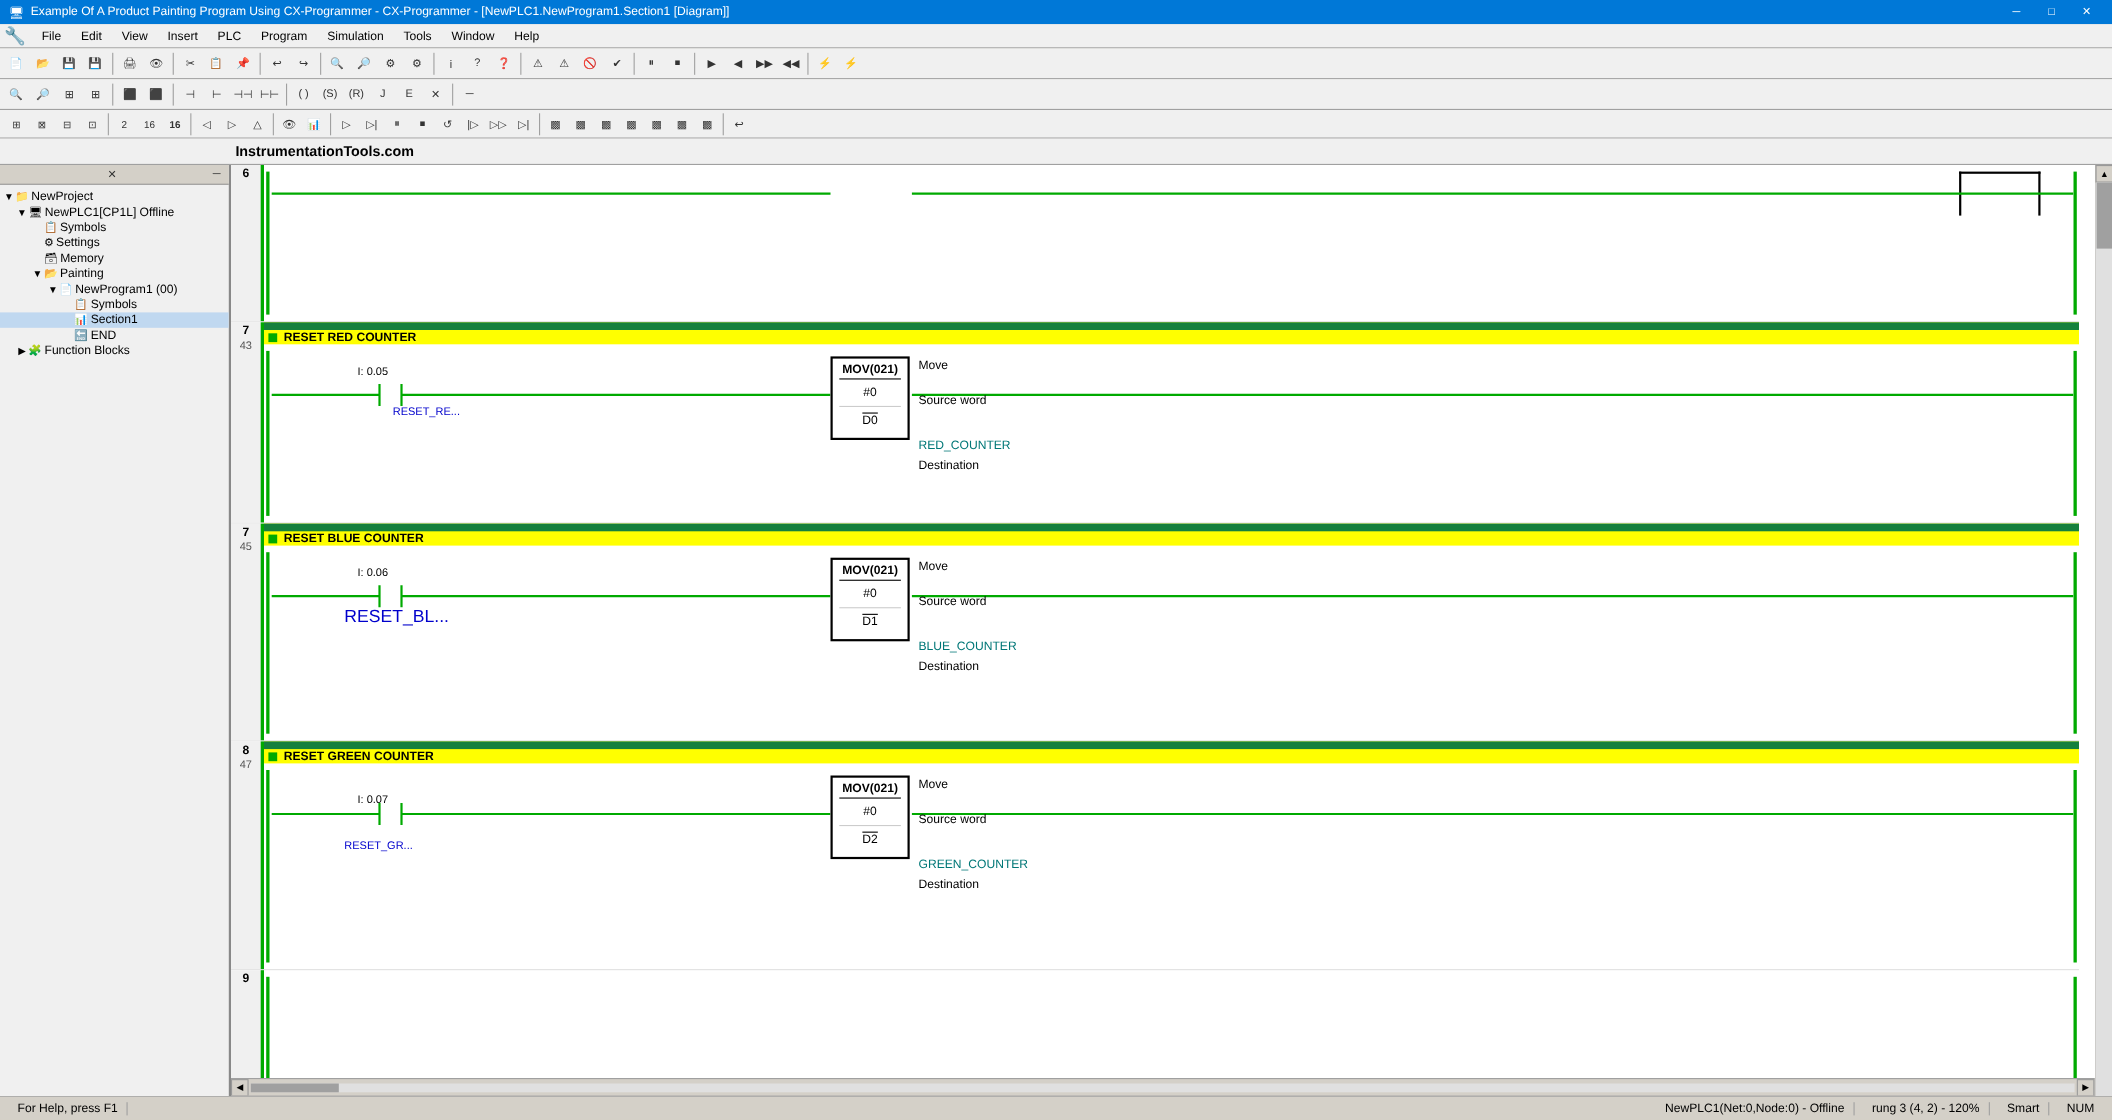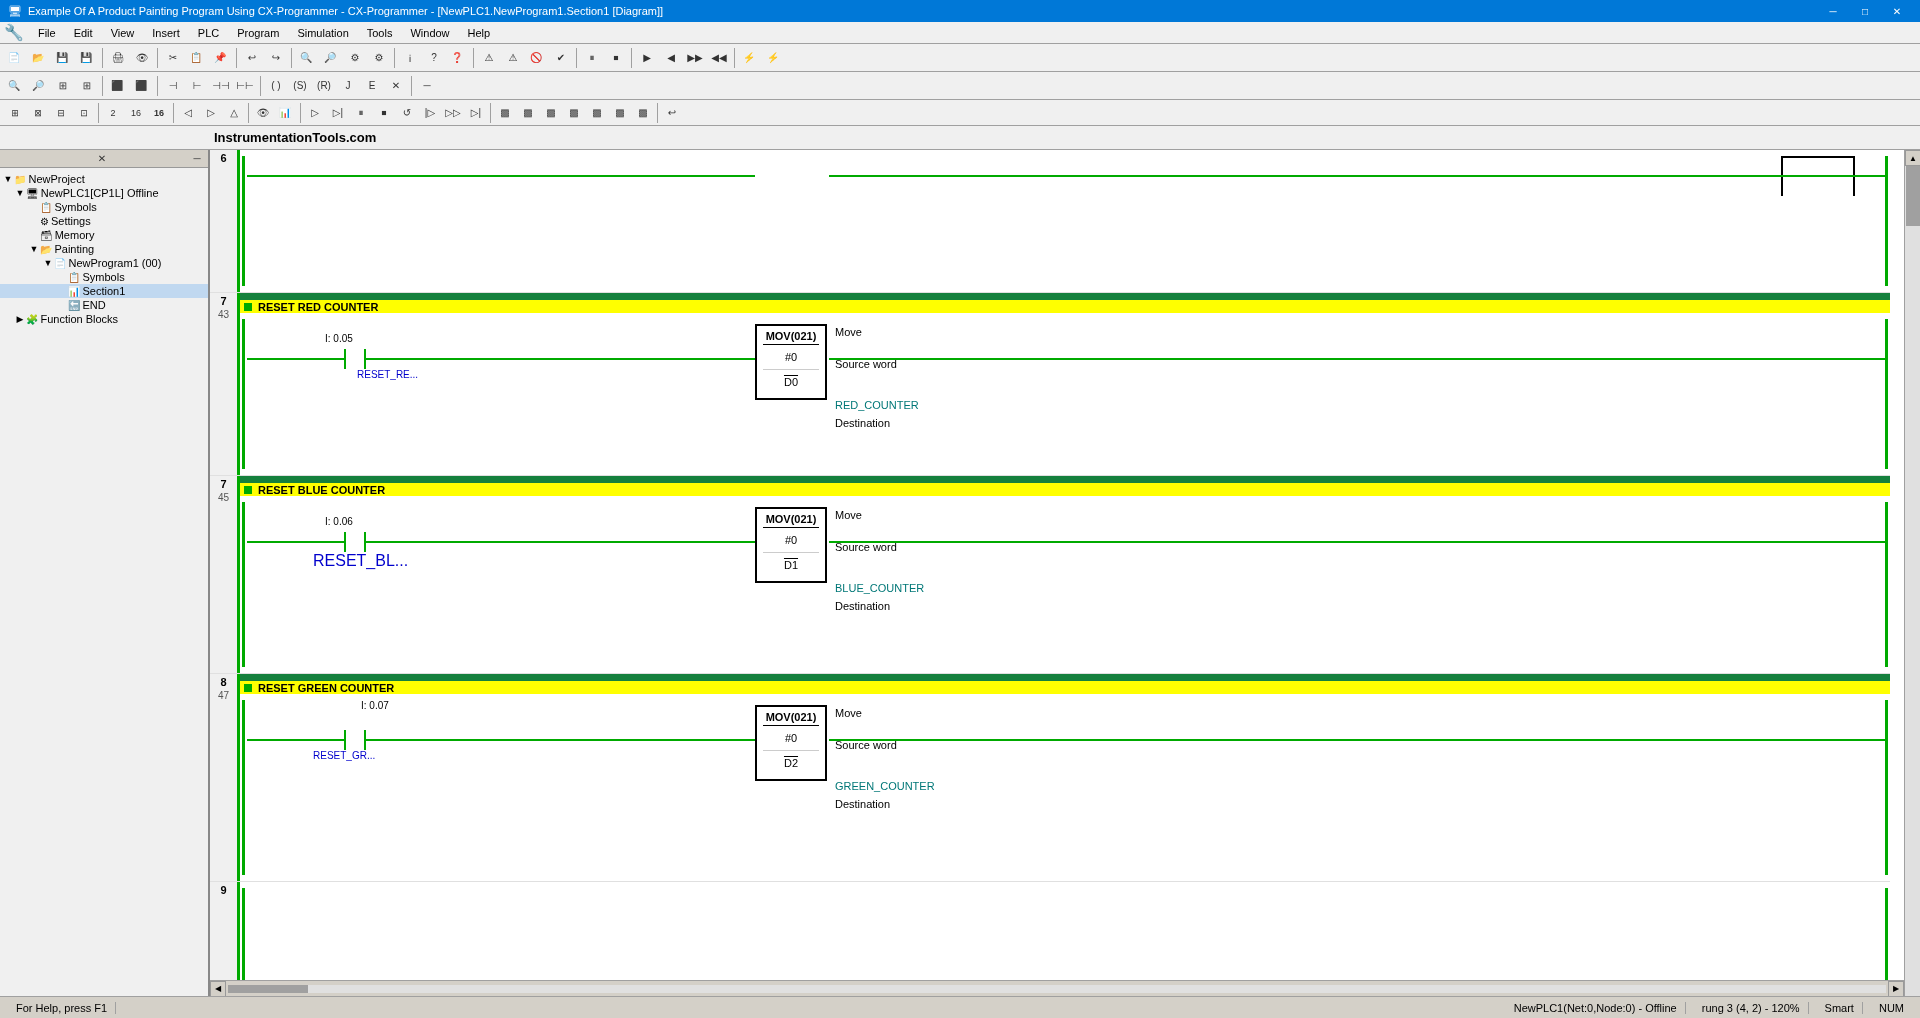--- a/index.html
+++ b/index.html
@@ -693,7 +693,7 @@
                     <line x1="120" y1="40" x2="510" y2="40" stroke="#00aa00" stroke-width="2"></line>
                     <line x1="584" y1="40" x2="1640" y2="40" stroke="#00aa00" stroke-width="2"></line>
                   </svg>
-                  <div style="position:absolute; left:80px; top:0; font-size:10px;margin-left:36px;">
+                  <div style="position:absolute; left:80px; top:22px; font-size:10px;">
                     <span>I: 0.07</span>
                   </div>
                   <div style="position:absolute; left:68px; top:50px; font-size:10px; color:#0000cc;">

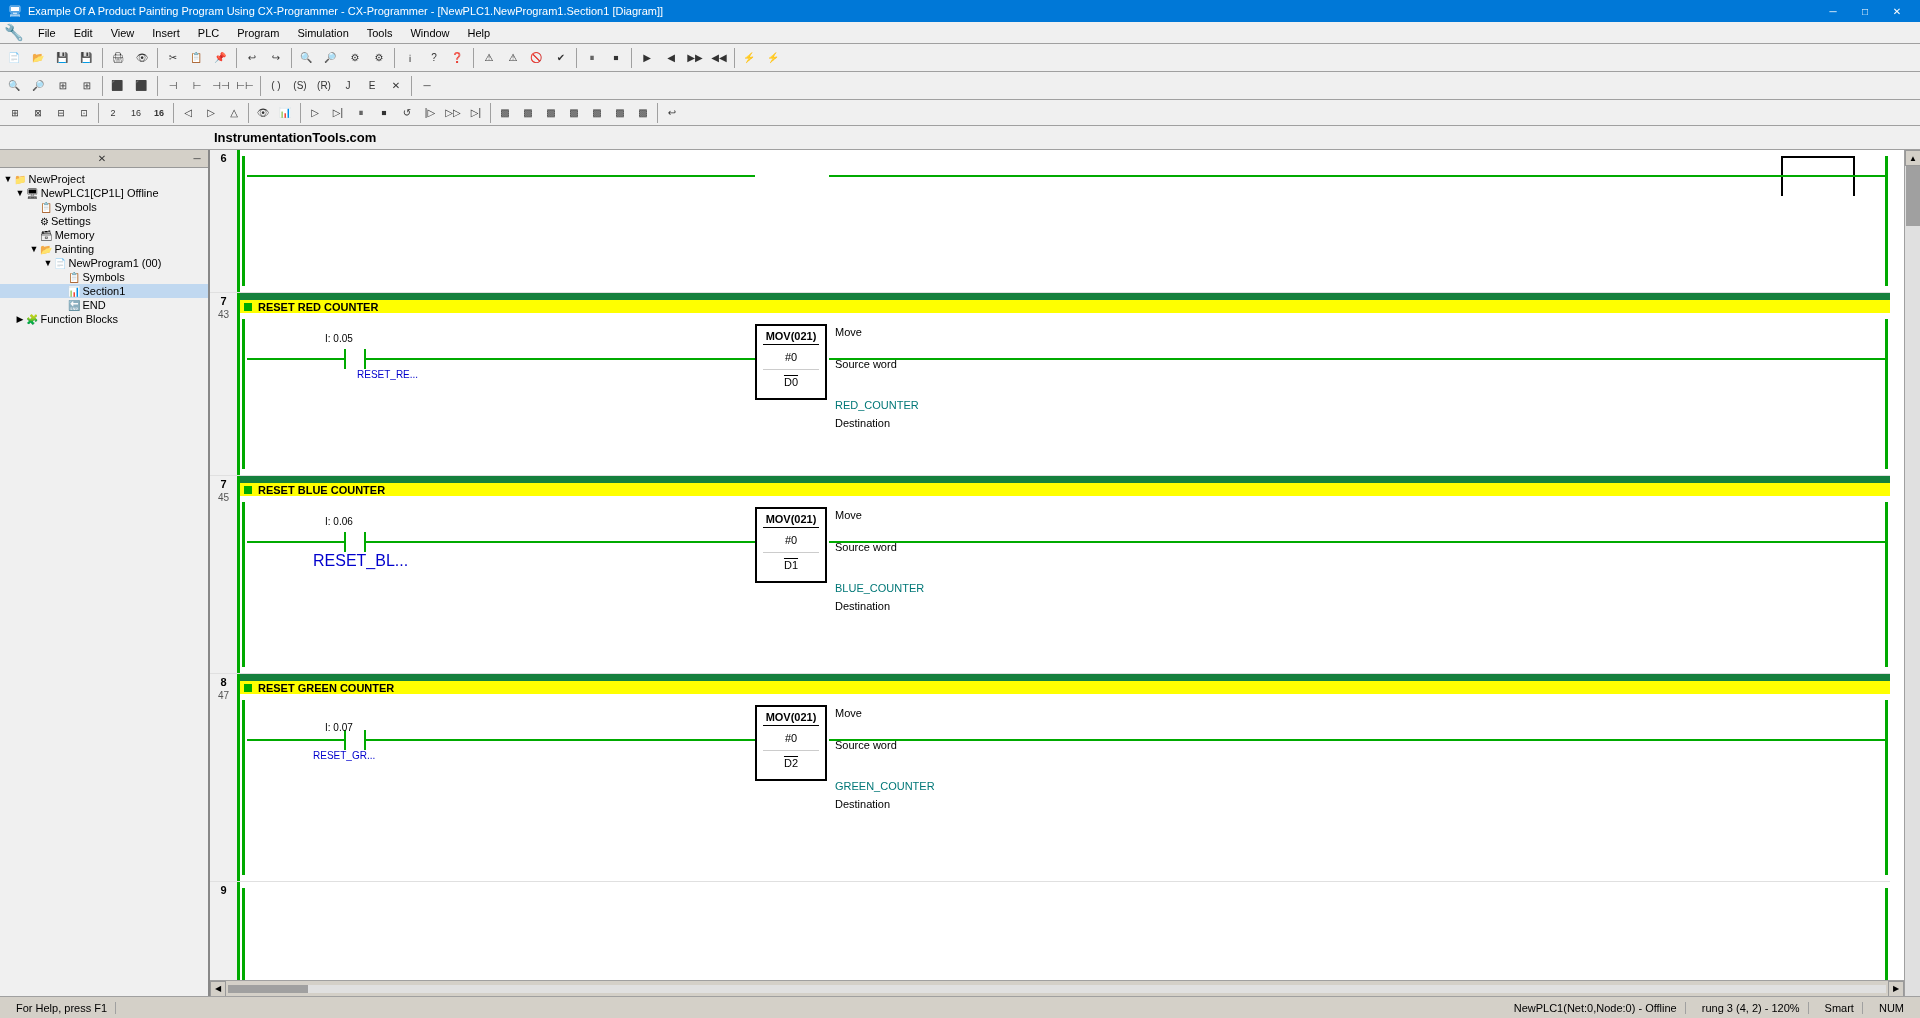--- a/index.html
+++ b/index.html
@@ -696,7 +696,7 @@
                   <div style="position:absolute; left:80px; top:22px; font-size:10px;">
                     <span>I: 0.07</span>
                   </div>
-                  <div style="position:absolute; left:68px; top:50px; font-size:10px; color:#0000cc;">
+                  <div style="position:absolute; left:68px; top:64px; font-size:10px; color:#0000cc;">
                     <span>RESET_GR...</span>
                   </div>
                   <div style="position:absolute; left:510px; top:5px;">

